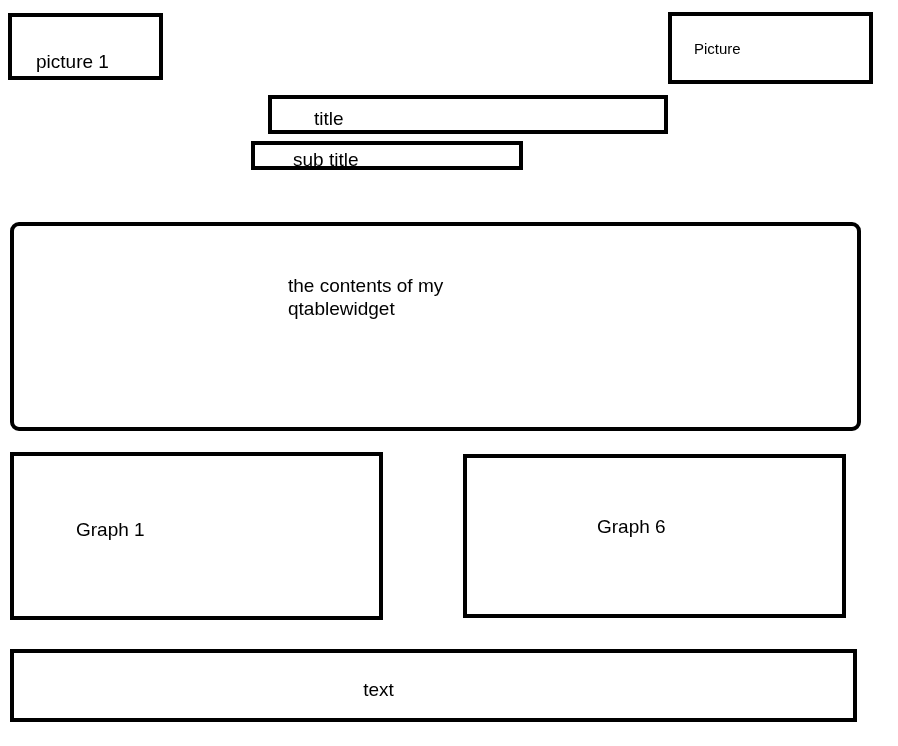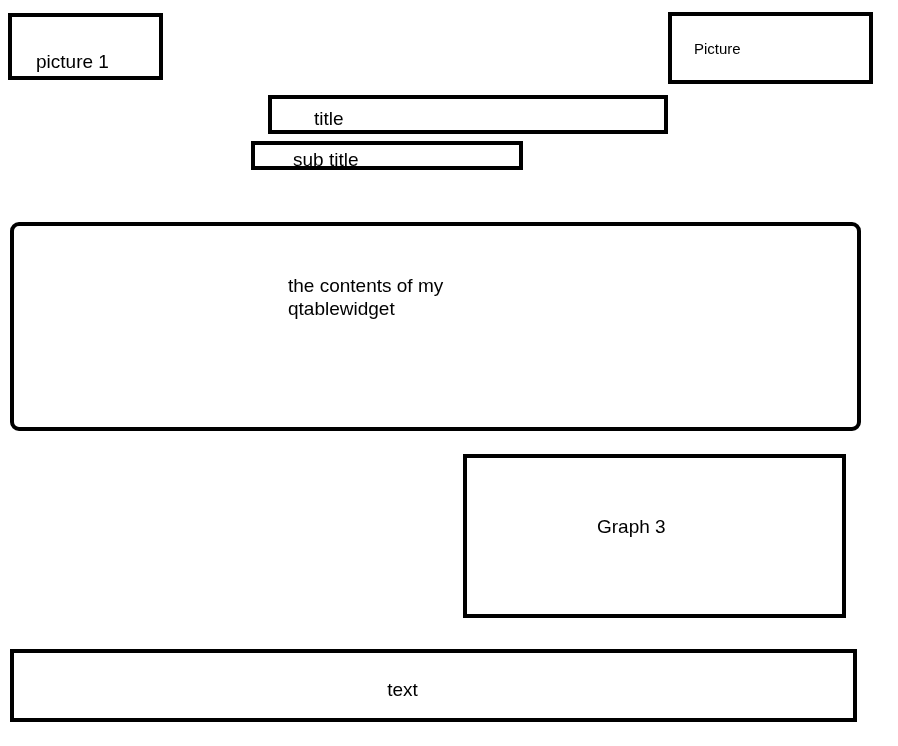--- a/index.html
+++ b/index.html
@@ -86,6 +86,9 @@
 qtablewidget</span>
   </div>
 
+  <div class="box" id="graph1-box">
+    <span class="box-label" id="graph1-label">Graph 1</span>
+  </div>
 
   <div class="box" id="graph2-box">
     <span class="box-label" id="graph2-label">Graph 3</span>

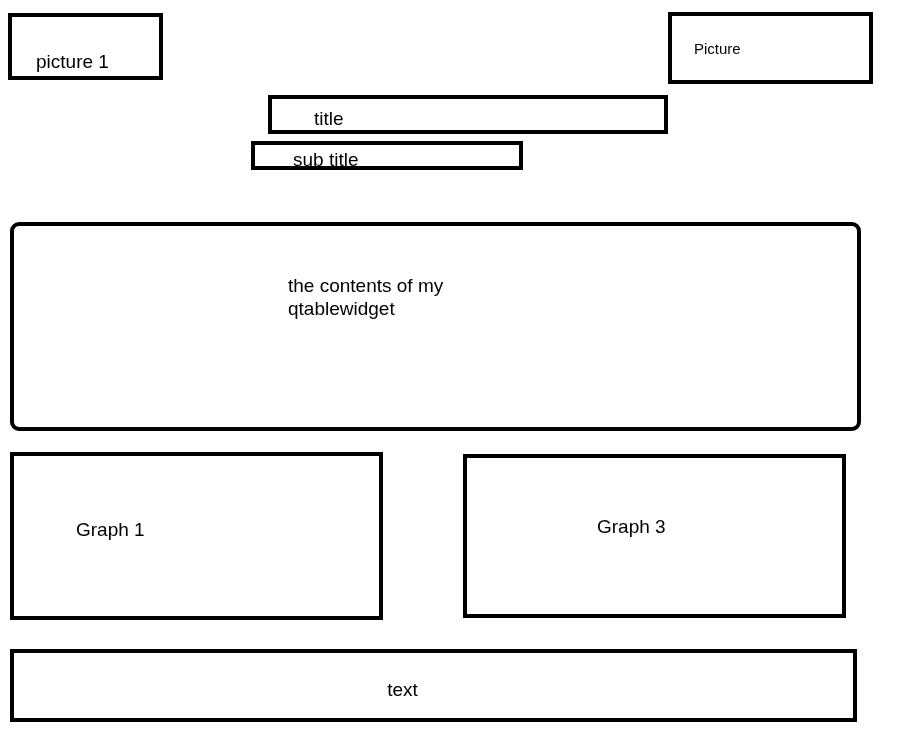--- a/index.html
+++ b/index.html
@@ -91,7 +91,7 @@
   </div>
 
   <div class="box" id="graph2-box">
-    <span class="box-label" id="graph2-label">Graph 3</span>
+    <span class="box-label" id="graph2-label">Graph 6</span>
   </div>
 
   <div class="box" id="text-box">

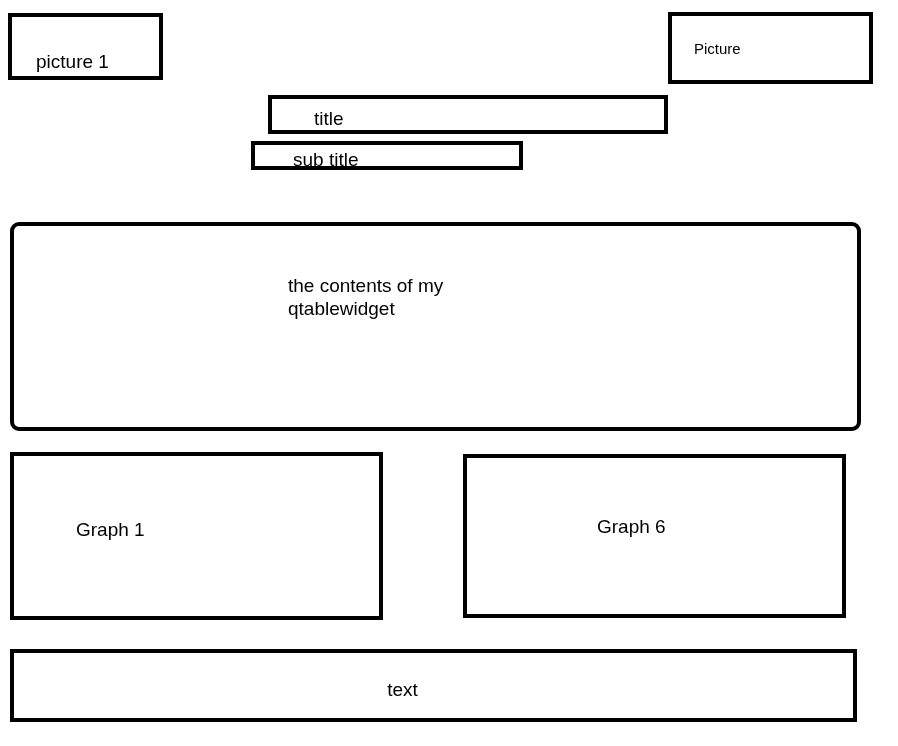--- a/index.html
+++ b/index.html
@@ -58,7 +58,7 @@
   #graph2-label   { left: 130px; top: 57px;  font-size: 19px; }
 
   #text-box       { left: 10px;  top: 649px; width: 847px; height: 73px; }
-  #text-label     { left: 0;     top: 25px;  width: 729px; text-align: center; font-size: 19px; padding-left: 24px; }
+  #text-label     { left: 0;     top: 25px;  width: 729px; text-align: center; font-size: 19px; }
 </style>
 </head>
 <body>

